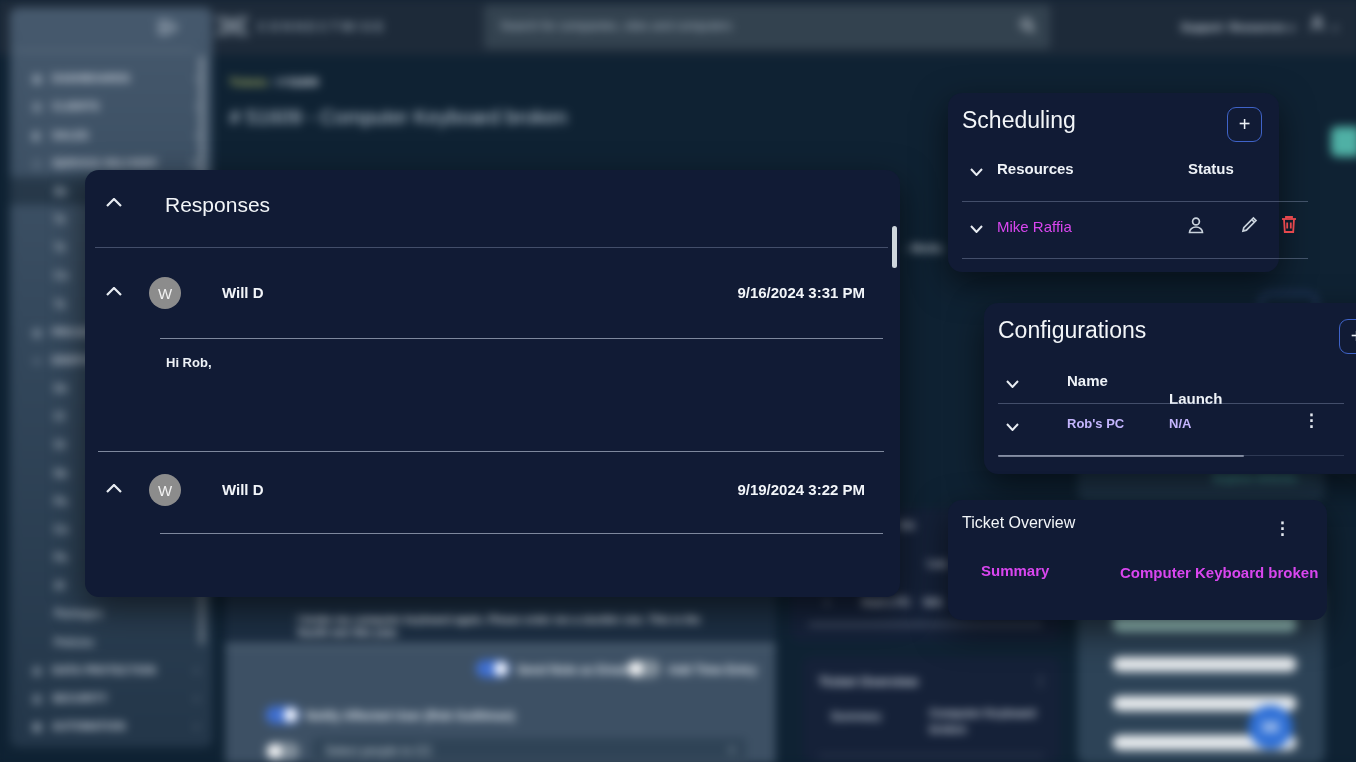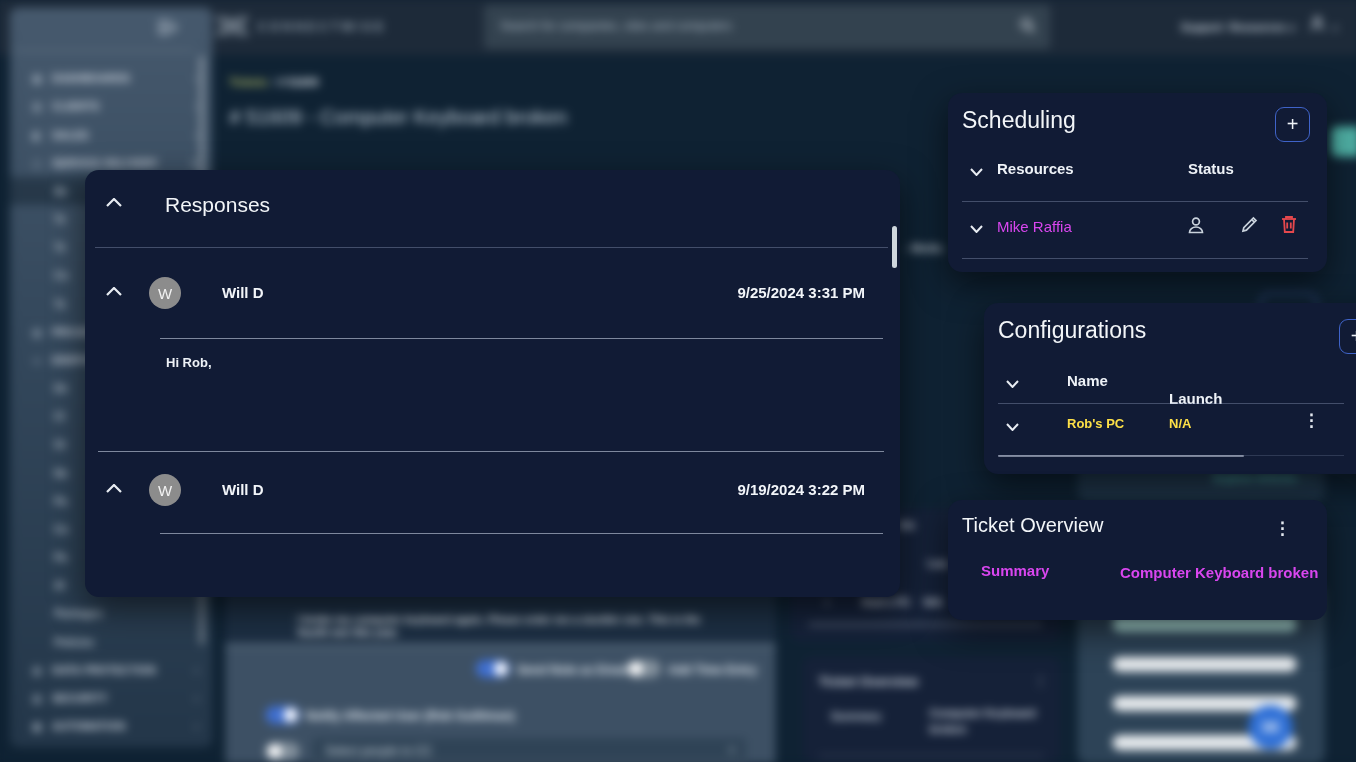--- a/index.html
+++ b/index.html
@@ -327,7 +327,7 @@
     <div class="pdiv" style="left:75px; top:363px; width:723px; background:rgba(200,210,226,.6);"></div>
   </div>
 
-  <div class="panel" style="left:948px; top:93px; width:379px; height:179px;">
+  <div class="panel" style="left:948px; top:93px; width:331px; height:179px;">
     <div class="p-title" style="left:14px; top:14px; font-size:23px;">Scheduling</div>
     <button class="plusbtn" style="right:17px; top:14px;">+</button>
     <div class="chev" style="left:22px; top:75px;">

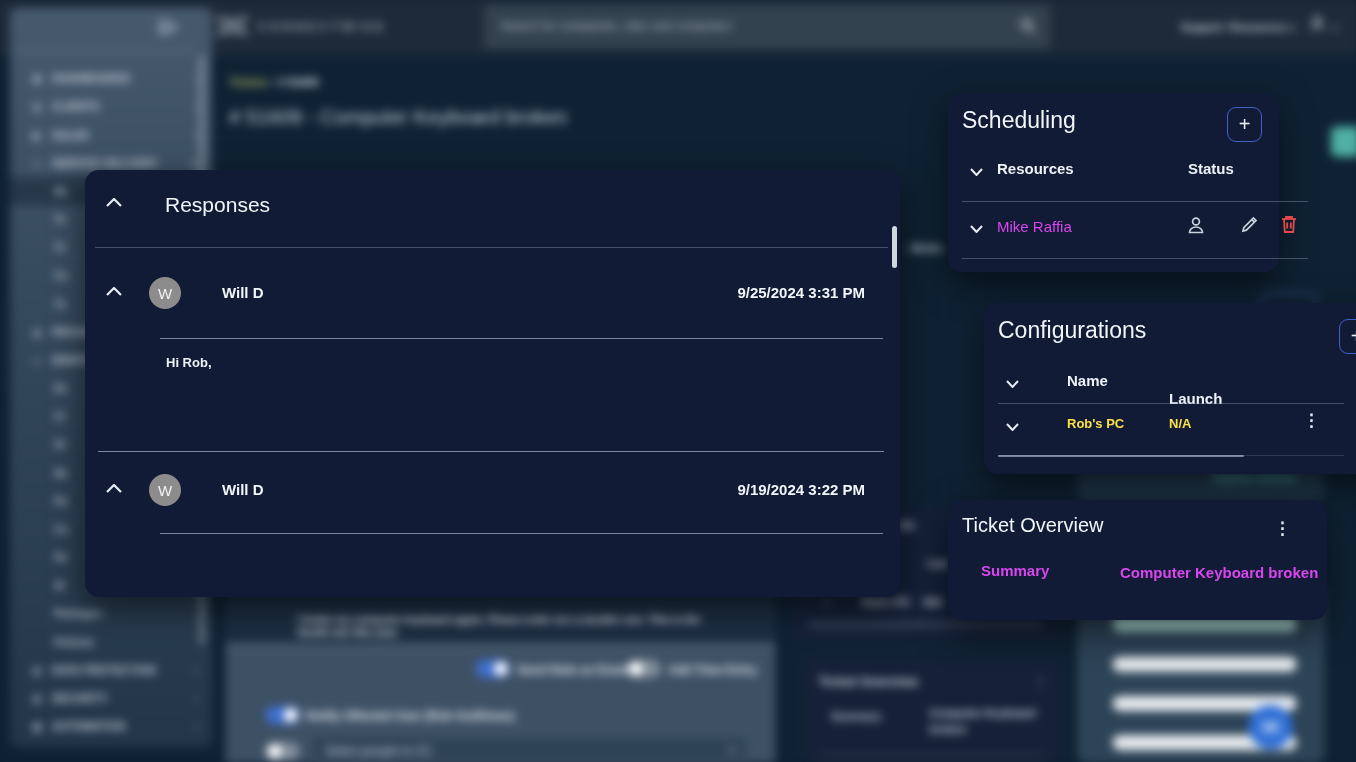--- a/index.html
+++ b/index.html
@@ -311,7 +311,7 @@
     </div>
     <div class="avatar" style="left:64px; top:107px;">W</div>
     <div class="msg-name" style="left:137px; top:114px;">Will D</div>
-    <div class="msg-time" style="right:35px; top:114px;">9/25/2024 3:31 PM</div>
+    <div class="msg-time" style="right:35px; top:114px;">9/16/2024 3:31 PM</div>
     <div class="pdiv" style="left:75px; top:168px; width:723px; background:rgba(200,210,226,.6);"></div>
     <div class="msg-body" style="left:81px; top:185px;">Hi Rob,</div>
     <div class="pdiv" style="left:13px; top:281px; width:786px; background:rgba(200,210,226,.6);"></div>

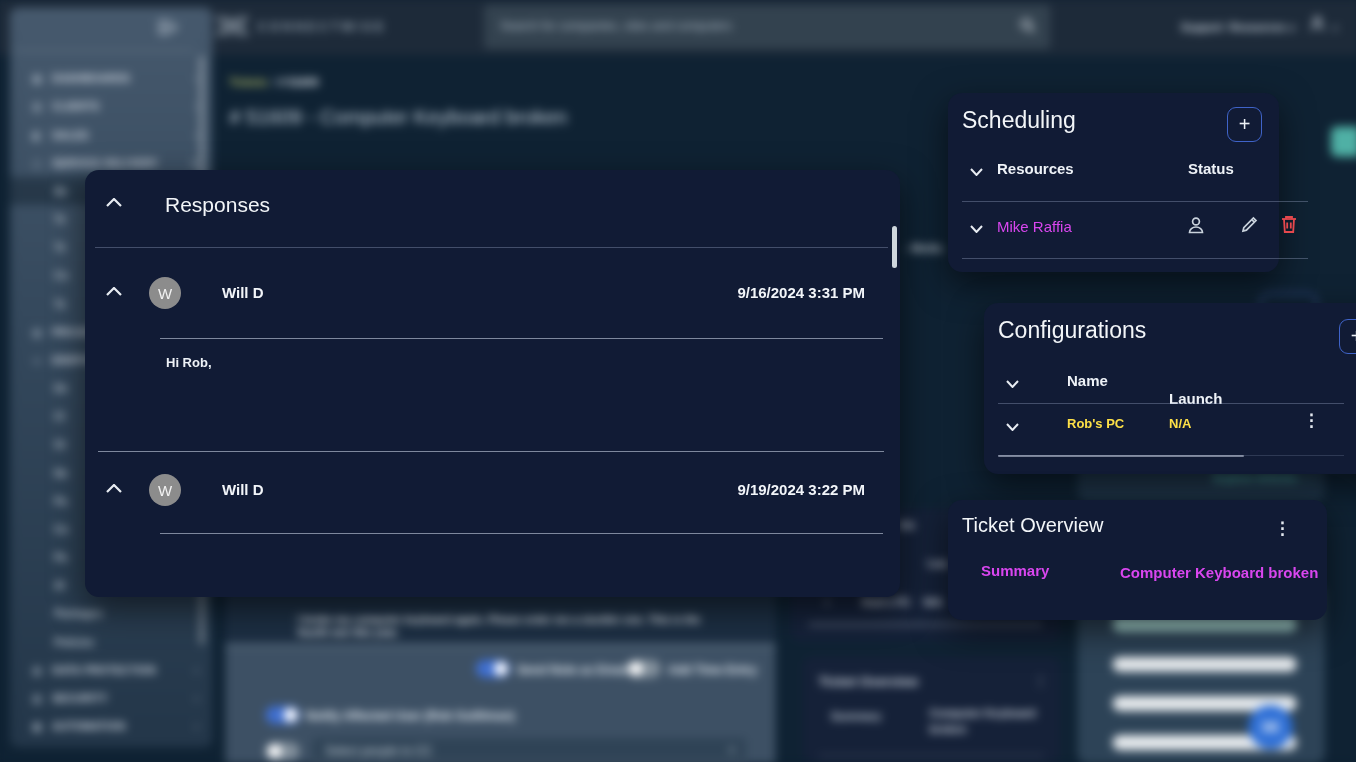--- a/index.html
+++ b/index.html
@@ -83,7 +83,7 @@
              background:transparent; }
   .hdr { position:absolute; font-size:15px; font-weight:700; color:#eef2f7; }
   .cell { position:absolute; font-size:15px; font-weight:500; color:#d946ef; }
-  .cell-sm { position:absolute; font-size:13px; font-weight:700; color:#fde047; }
+  .cell-sm { position:absolute; font-size:13px; font-weight:700; color:#c4b5fd; }
   .pdiv { position:absolute; height:1px; background:rgba(151,164,195,.38); }
   .chev { position:absolute; color:#e8ecf2; }
   .kebab { position:absolute; color:#e3e8ef; font-size:17px; font-weight:700; letter-spacing:0; line-height:1; }

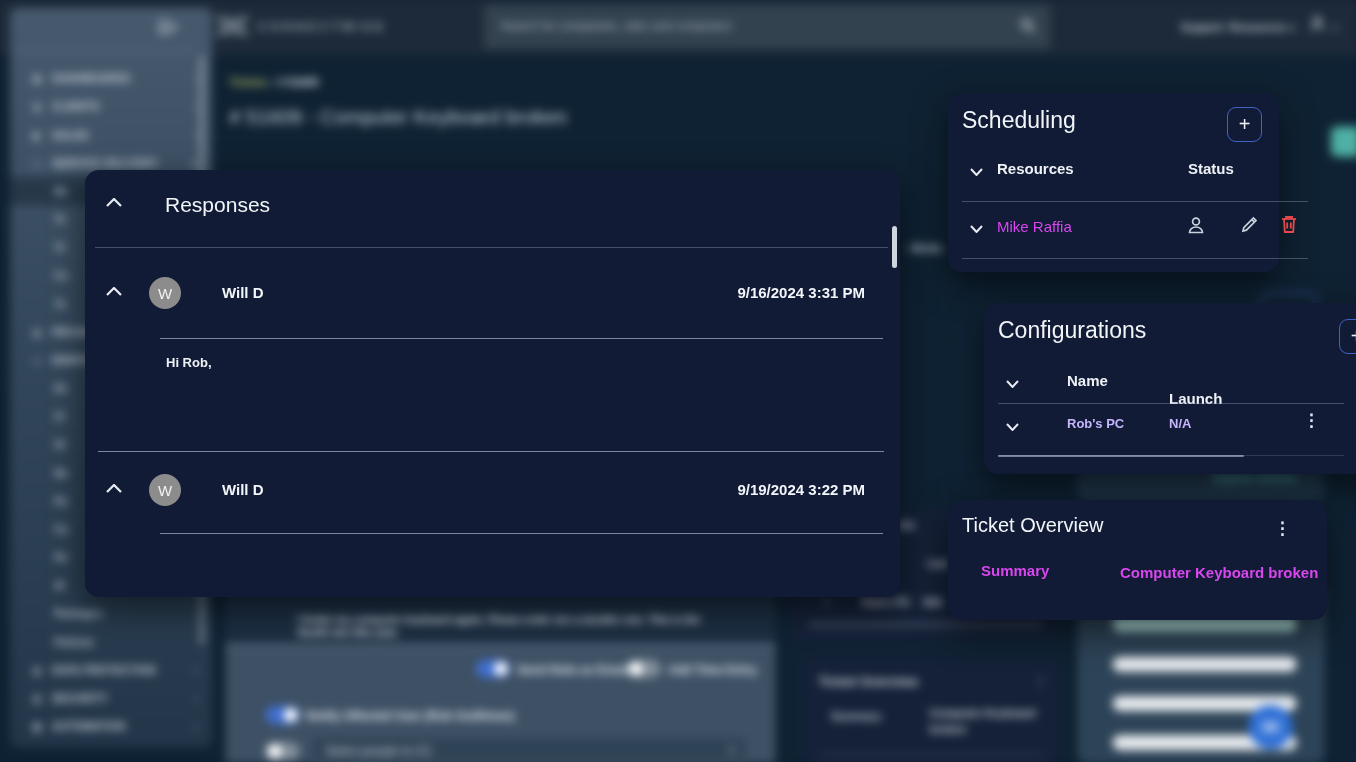--- a/index.html
+++ b/index.html
@@ -391,7 +391,7 @@
   </div>
 
   <div class="panel" style="left:948px; top:500px; width:379px; height:120px;">
-    <div class="p-title" style="left:14px; top:14px; font-size:20px;">Ticket Overview</div>
+    <div class="p-title" style="left:14px; top:14px; font-size:16px;">Ticket Overview</div>
     <div class="kebab" style="right:36px; top:20px;">⋮</div>
     <div class="cell" style="left:33px; top:62px; font-weight:600;">Summary</div>
     <div class="cell" style="left:172px; top:60px; width:205px; line-height:26px; font-weight:600;">Computer Keyboard broken</div>

